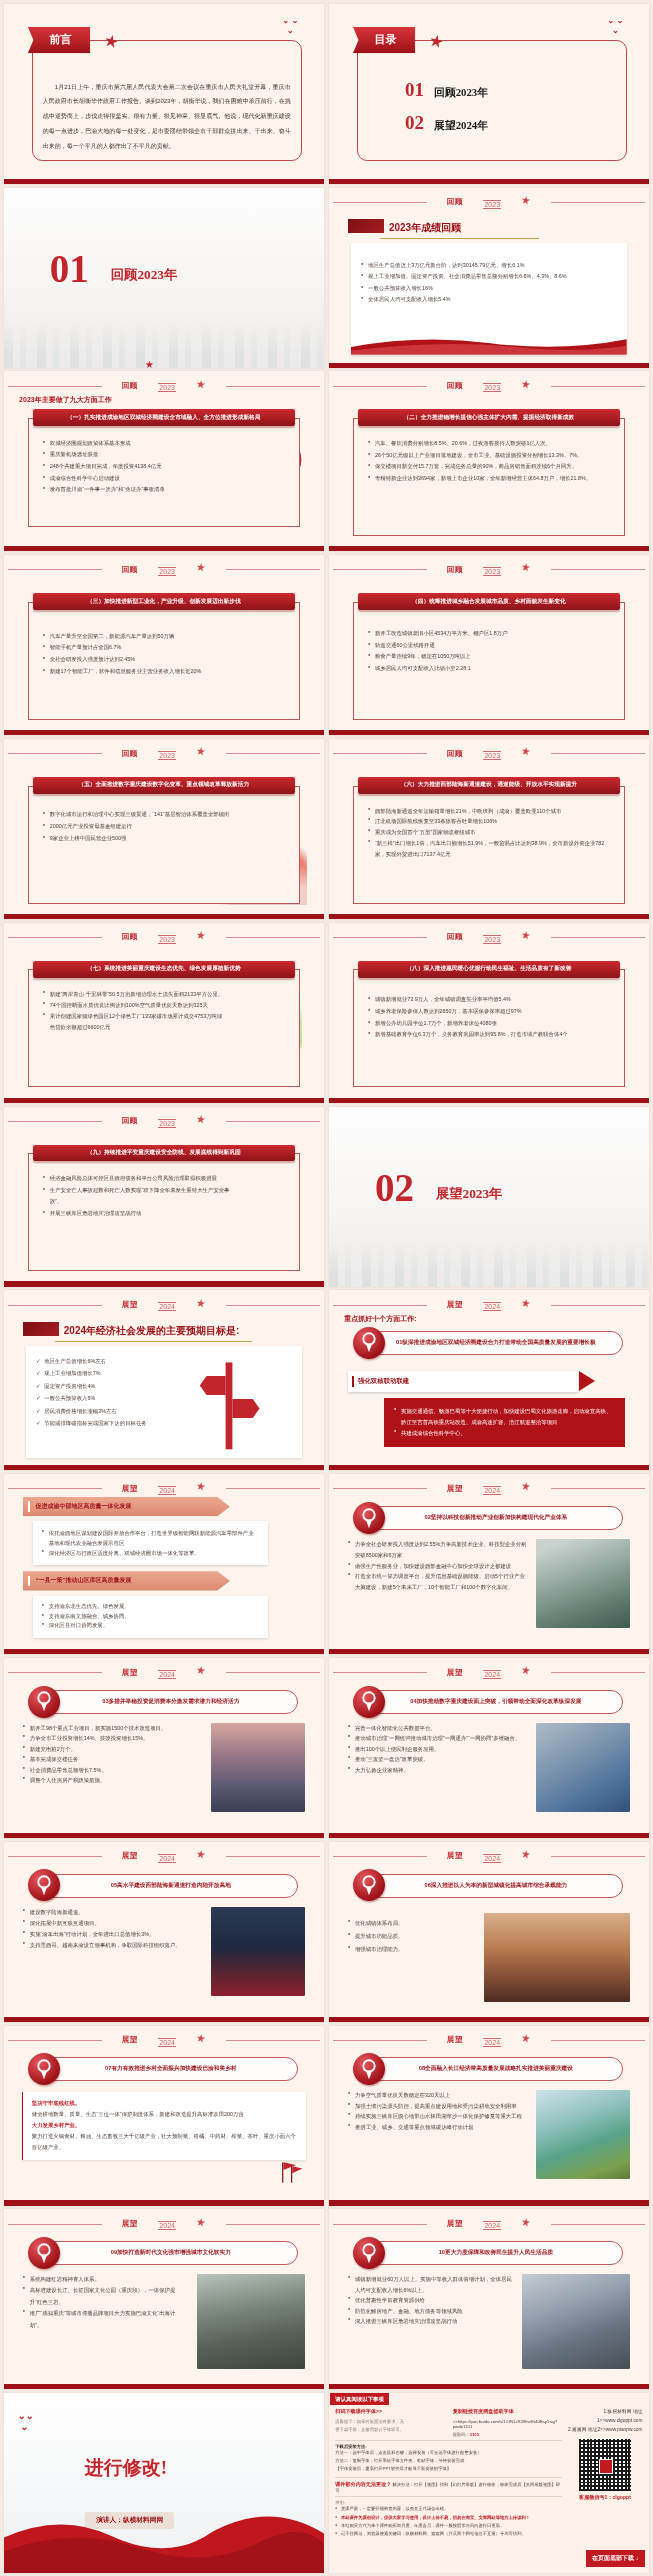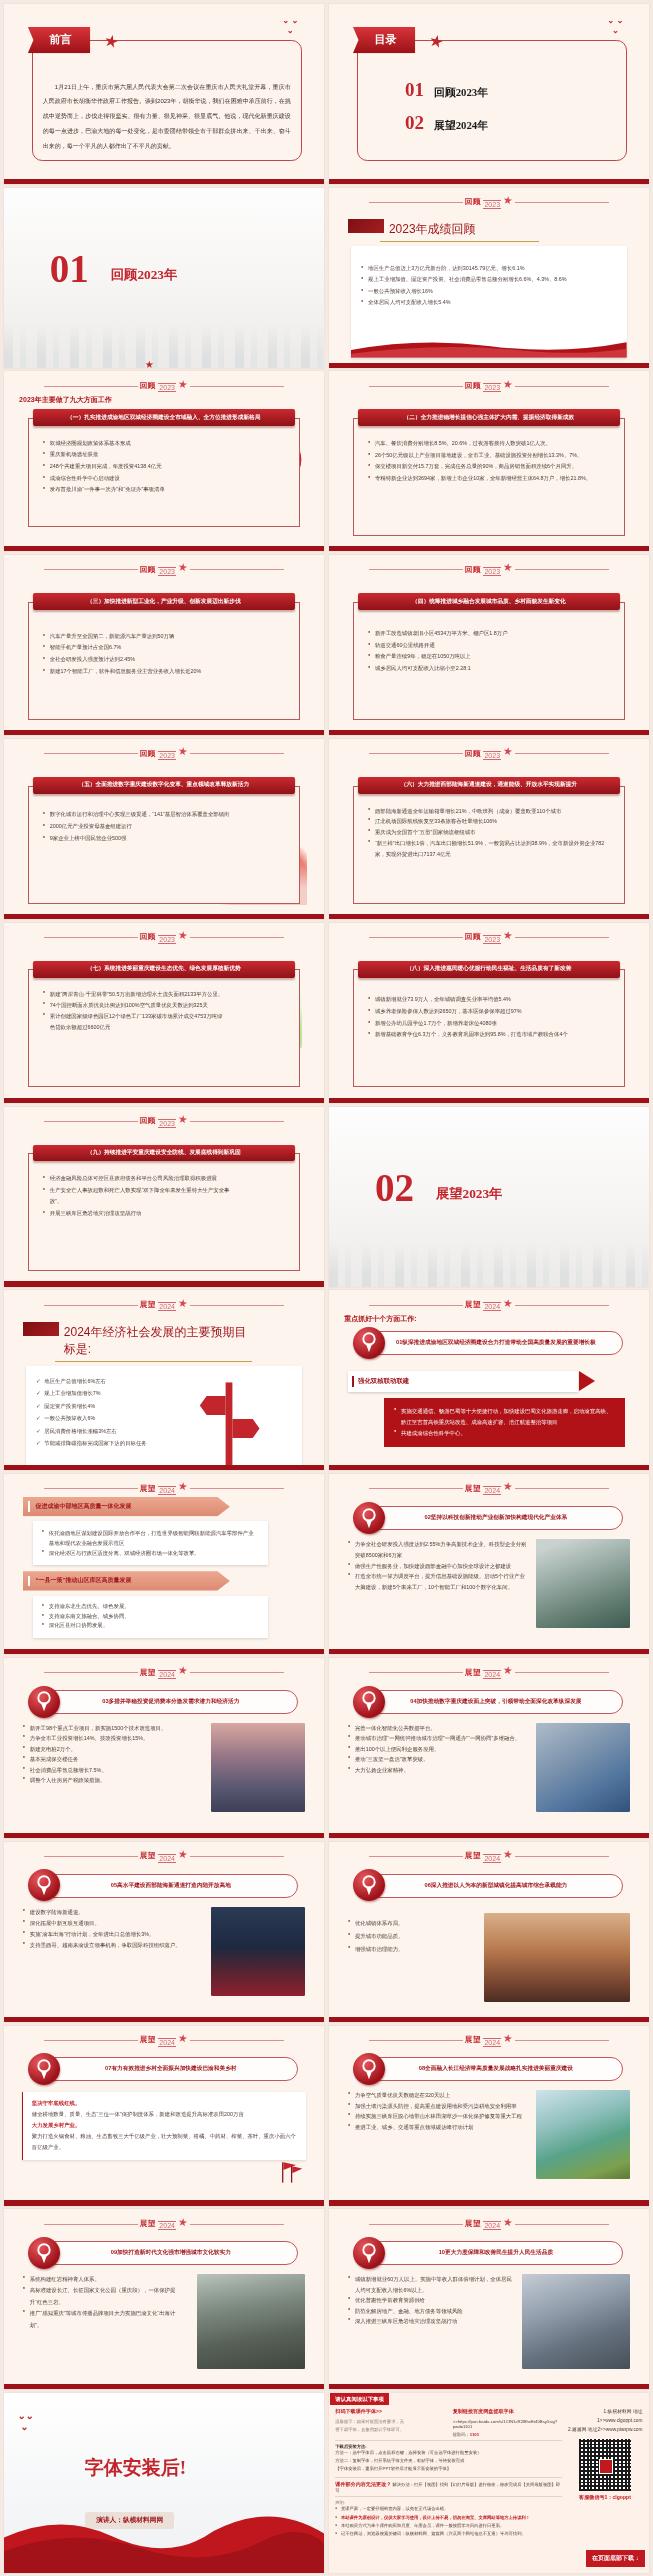--- a/index.html
+++ b/index.html
@@ -10,7 +10,7 @@
          overflow:hidden;box-shadow:0 0 0 0.6px #ecdfd7;}
   .footbar{position:absolute;left:0;right:0;bottom:0;height:5.1px;background:#9e1118;}
   
-  .hdr{position:relative;display:flex;align-items:center;justify-content:center;gap:2px;padding-top:7.6px;height:14px;}
+  .hdr{position:relative;display:flex;align-items:center;justify-content:center;gap:20px;padding-top:7.6px;height:14px;}
   .hline{width:94px;height:0.6px;background:#d98f93;}
   .hlbl{color:#c2262c;font-weight:bold;font-size:7.6px;letter-spacing:0.6px;}
   .hyr{color:#d4666d;font-size:7px;border-top:0.6px solid #d4666d;border-bottom:0.6px solid #d4666d;padding:0 1.3px;margin-top:3.8px;}

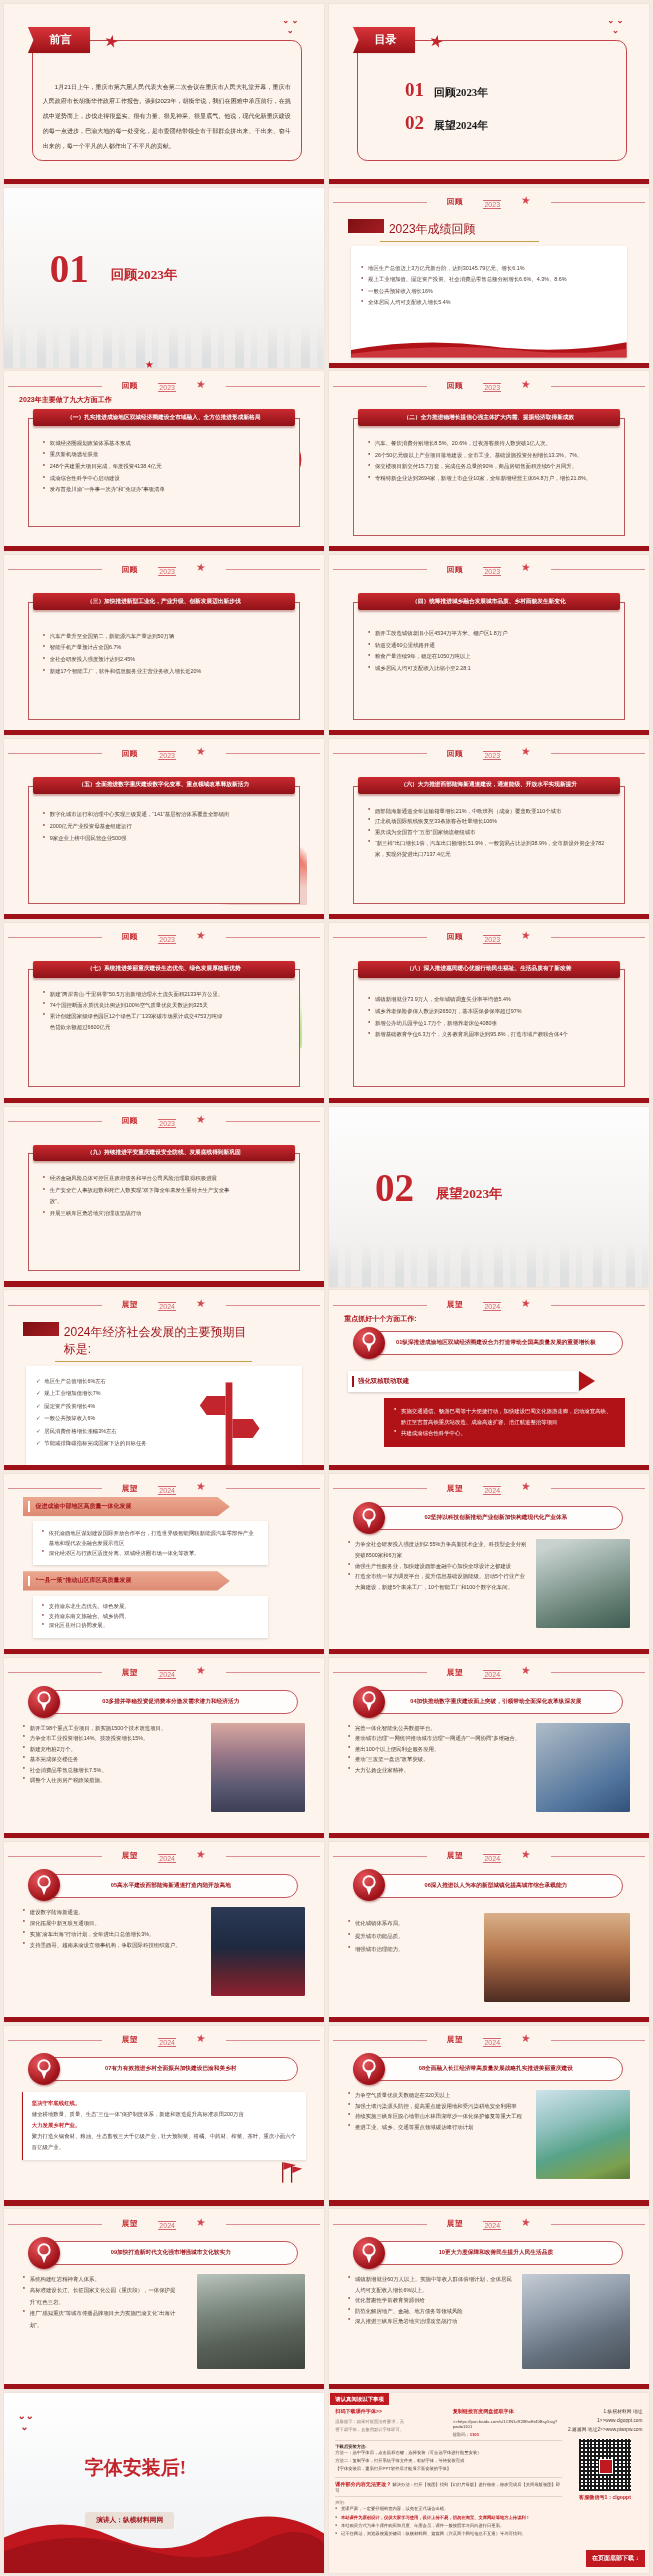--- a/index.html
+++ b/index.html
@@ -56,7 +56,7 @@
   
   .tbar{position:relative;margin:9px 0 0 19px;width:191px;}
   .tbar .flag{position:absolute;left:0;top:0;width:36px;height:14px;background:linear-gradient(135deg,#7d1013,#a61d22);}
-  .tbar .ttl{margin-left:32px;color:#9e1118;font-weight:normal;font-size:12px;padding:1.9px 0 3.2px 9px;border-bottom:1.3px solid #c8a24a;margin-top:10px;}
+  .tbar .ttl{margin-left:32px;color:#9e1118;font-weight:bold;font-size:10px;padding:1.9px 0 3.2px 9px;border-bottom:1.3px solid #c8a24a;margin-top:10px;}
   .whitebox{position:relative;margin:3.8px auto 0;width:276px;height:112px;background:#fff;box-shadow:0 0.6px 2.5px rgba(0,0,0,.12);overflow:hidden;}
   .whitebox .bullets{padding:5.1px 10.2px;}
   .wave{position:absolute;left:0;right:0;bottom:0;height:21.6px;}

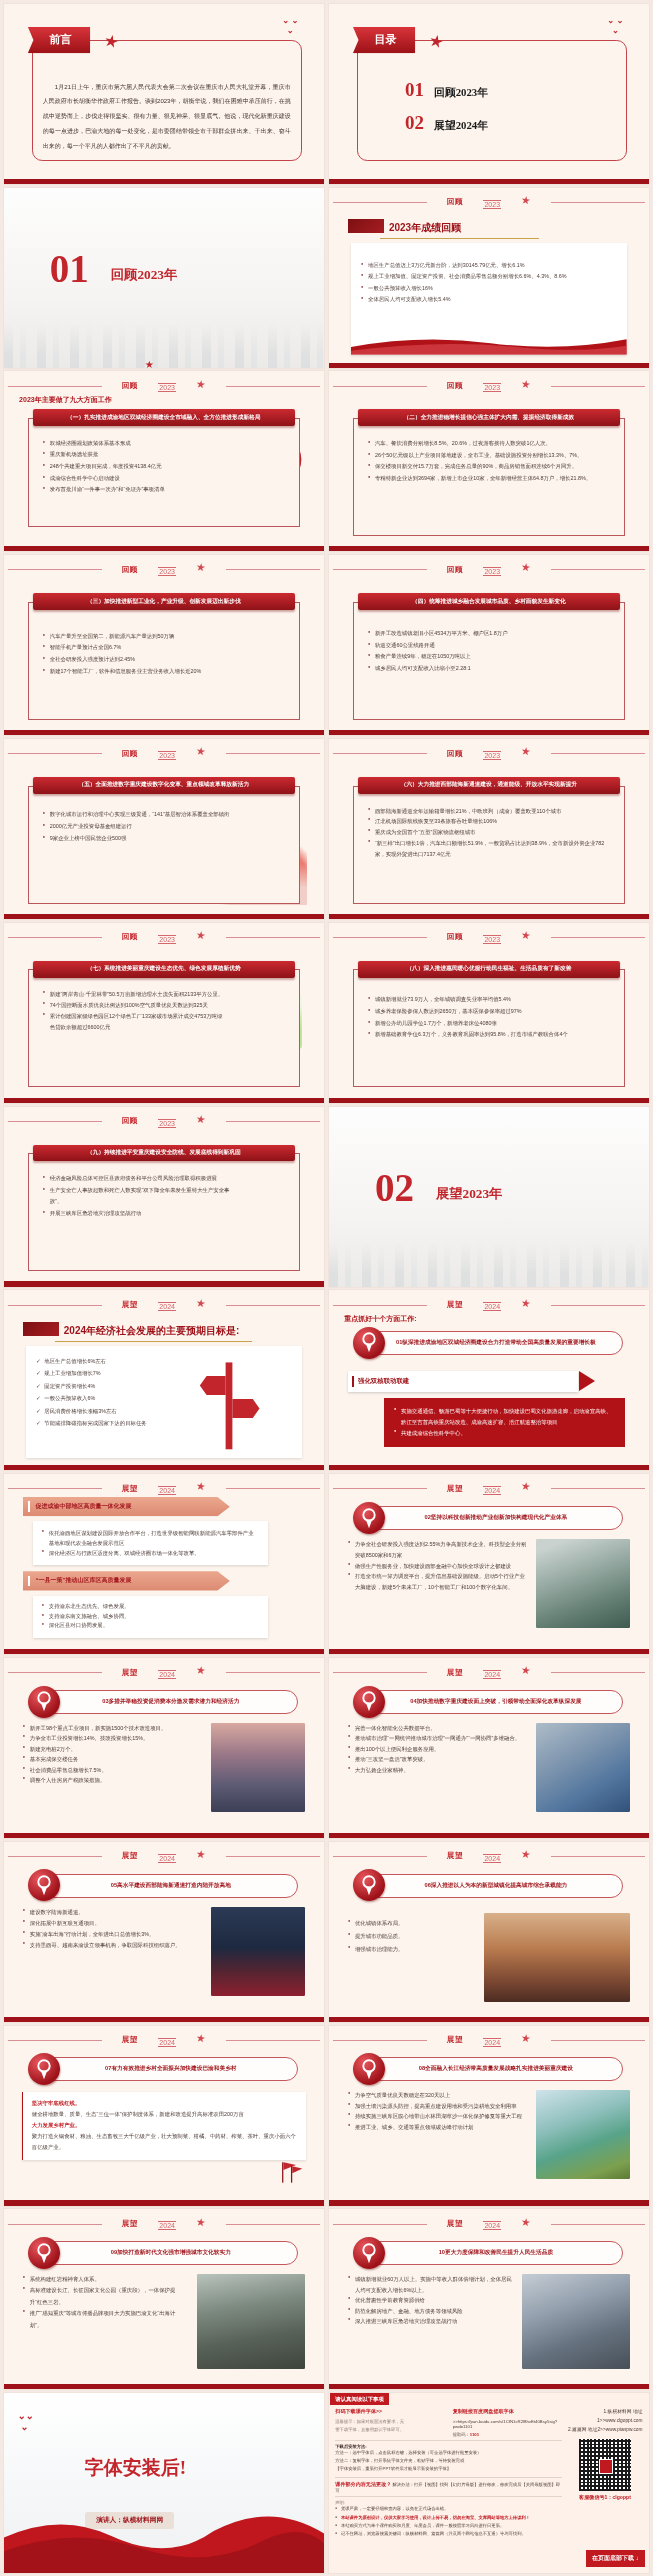--- a/index.html
+++ b/index.html
@@ -760,7 +760,7 @@
 
   <section class="slide thanks">
     <div class="birds" style="left:14px;top:16.5px;font-size:9.5px;">⌄⌄<br>&nbsp;⌄</div>
-    <div class="thankstitle">字体安装后!</div>
+    <div class="thankstitle">进行修改!</div>
     <div class="speakerbadge">演讲人：纵横材料网网</div>
     <svg class="silk" viewBox="0 0 504 96" preserveAspectRatio="none">
       <path d="M0,40 Q90,0 170,38 Q260,80 330,30 Q420,-18 504,34 L504,96 L0,96 Z" fill="#c0161d"></path>

